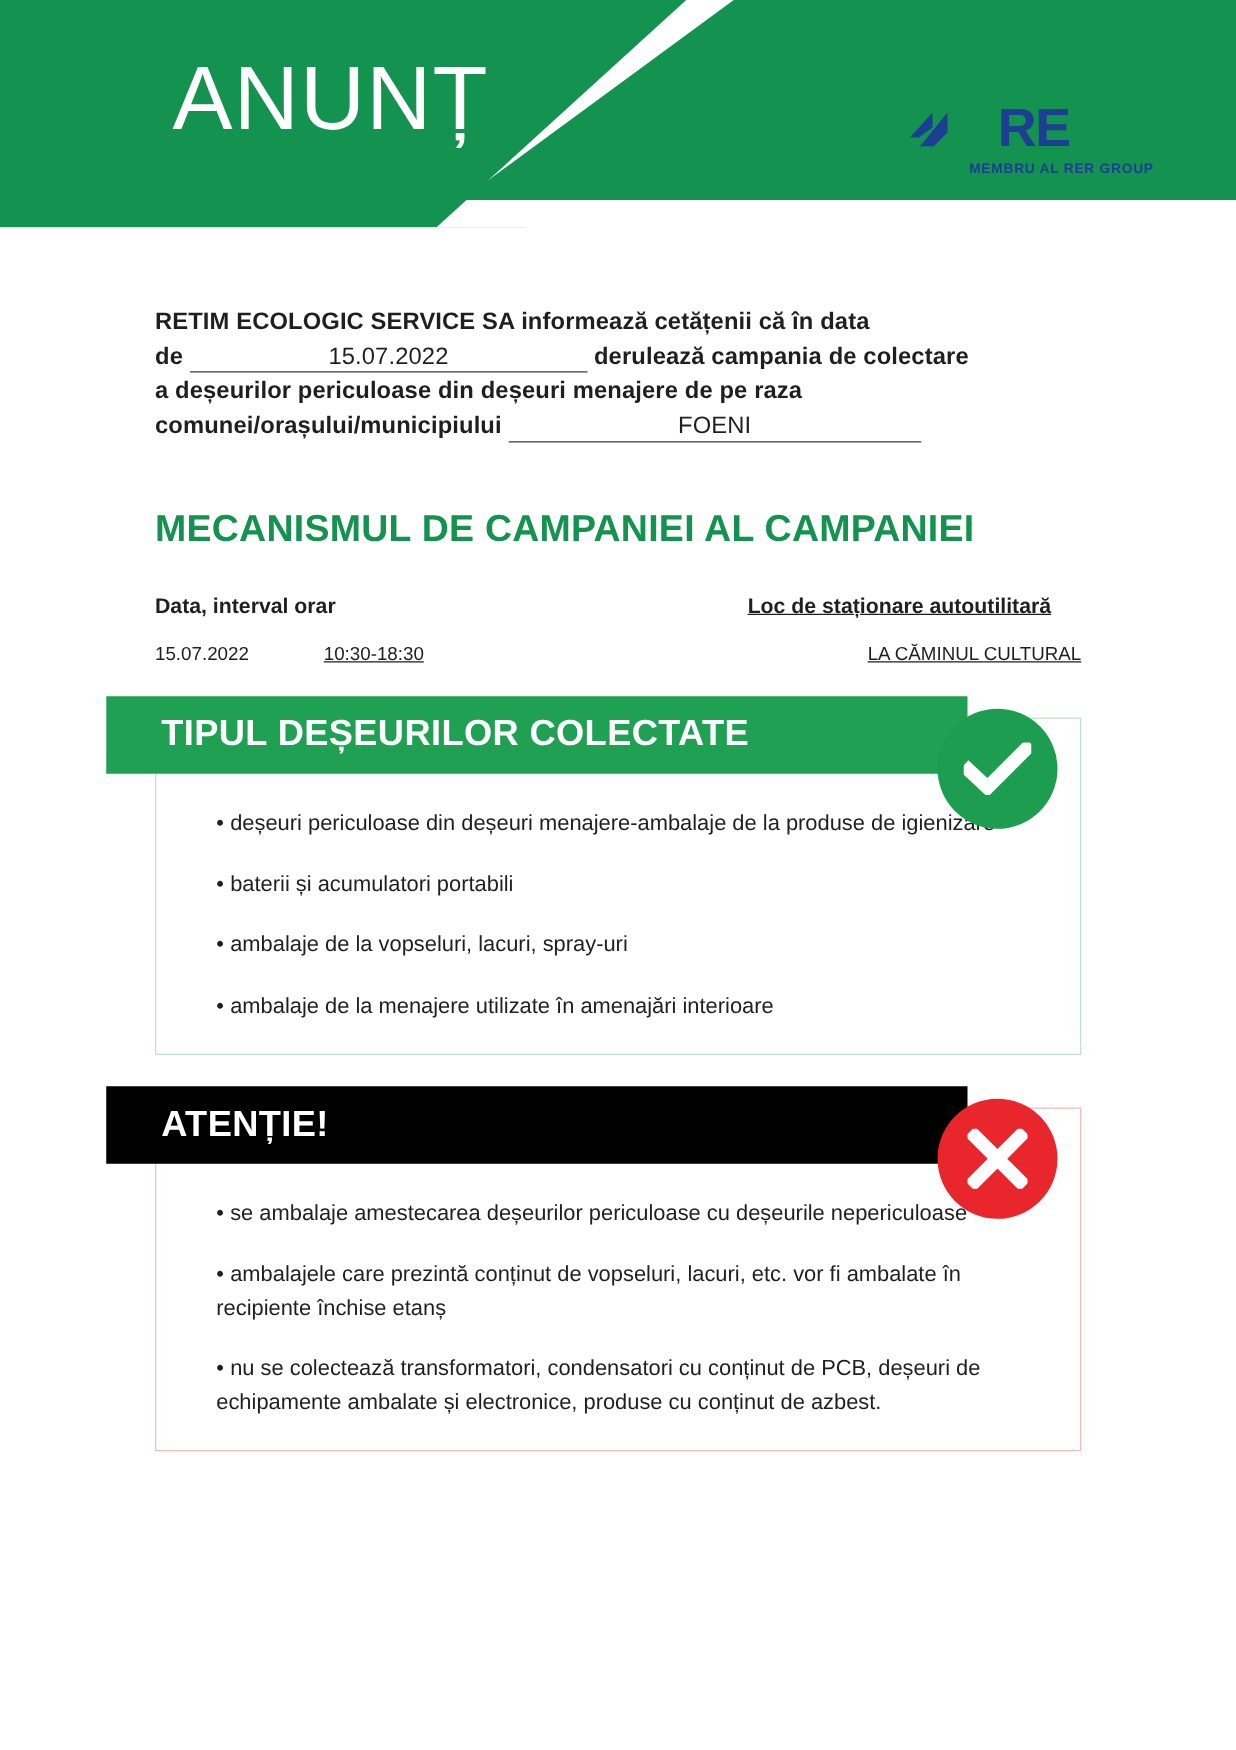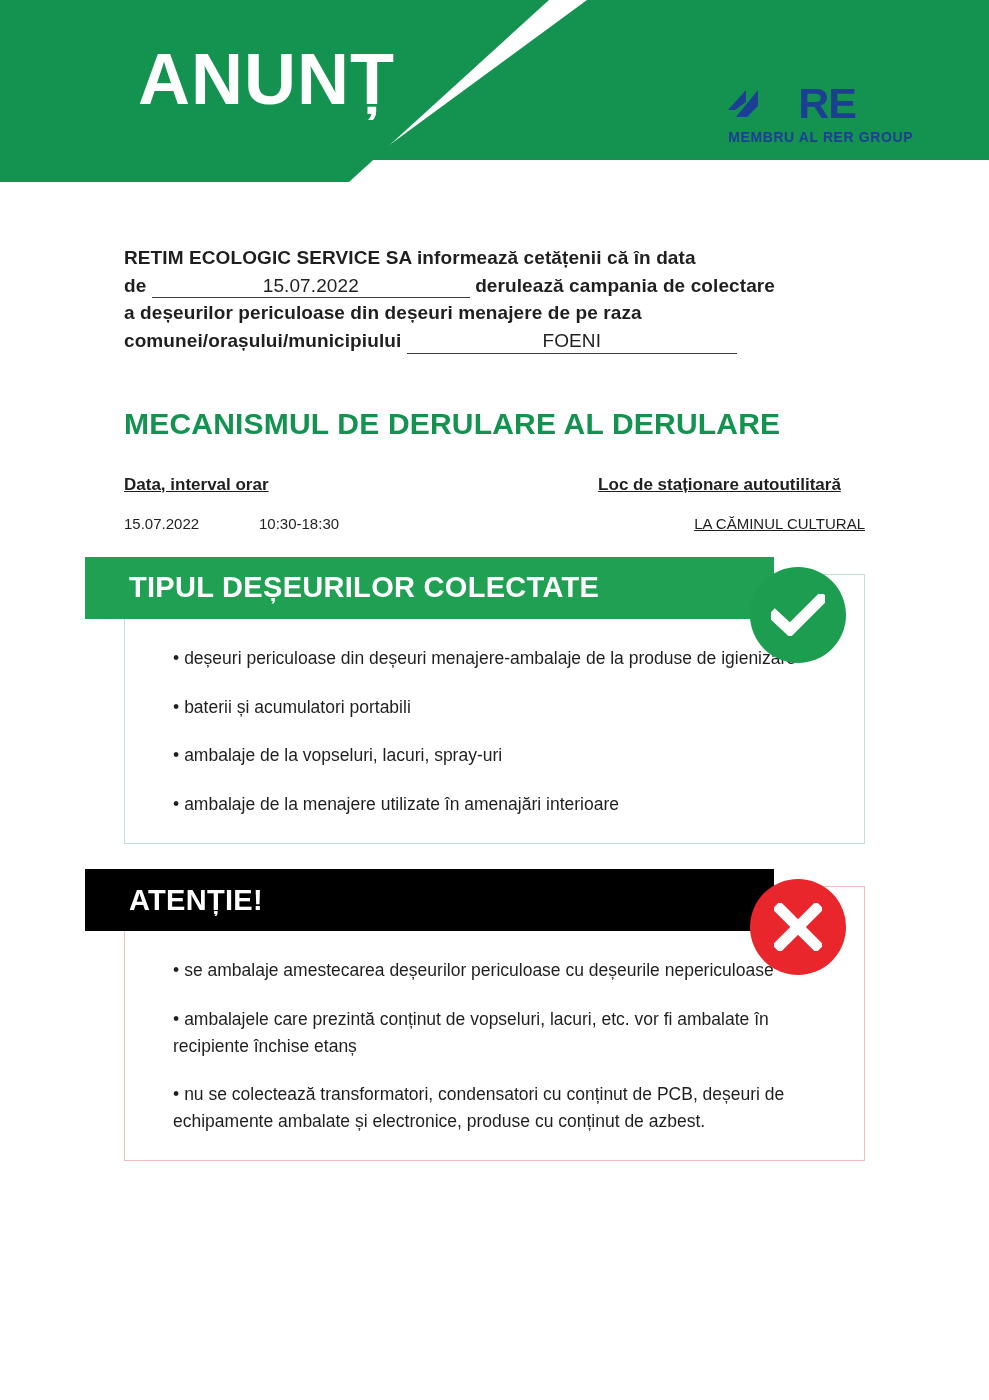--- a/index.html
+++ b/index.html
@@ -53,7 +53,7 @@
     left: 138px;
     top: 38px;
     font-size: 72px;
-    font-weight: bold;
+    font-weight: normal;
     color: #ffffff;
     letter-spacing: 1px;
     z-index: 5;

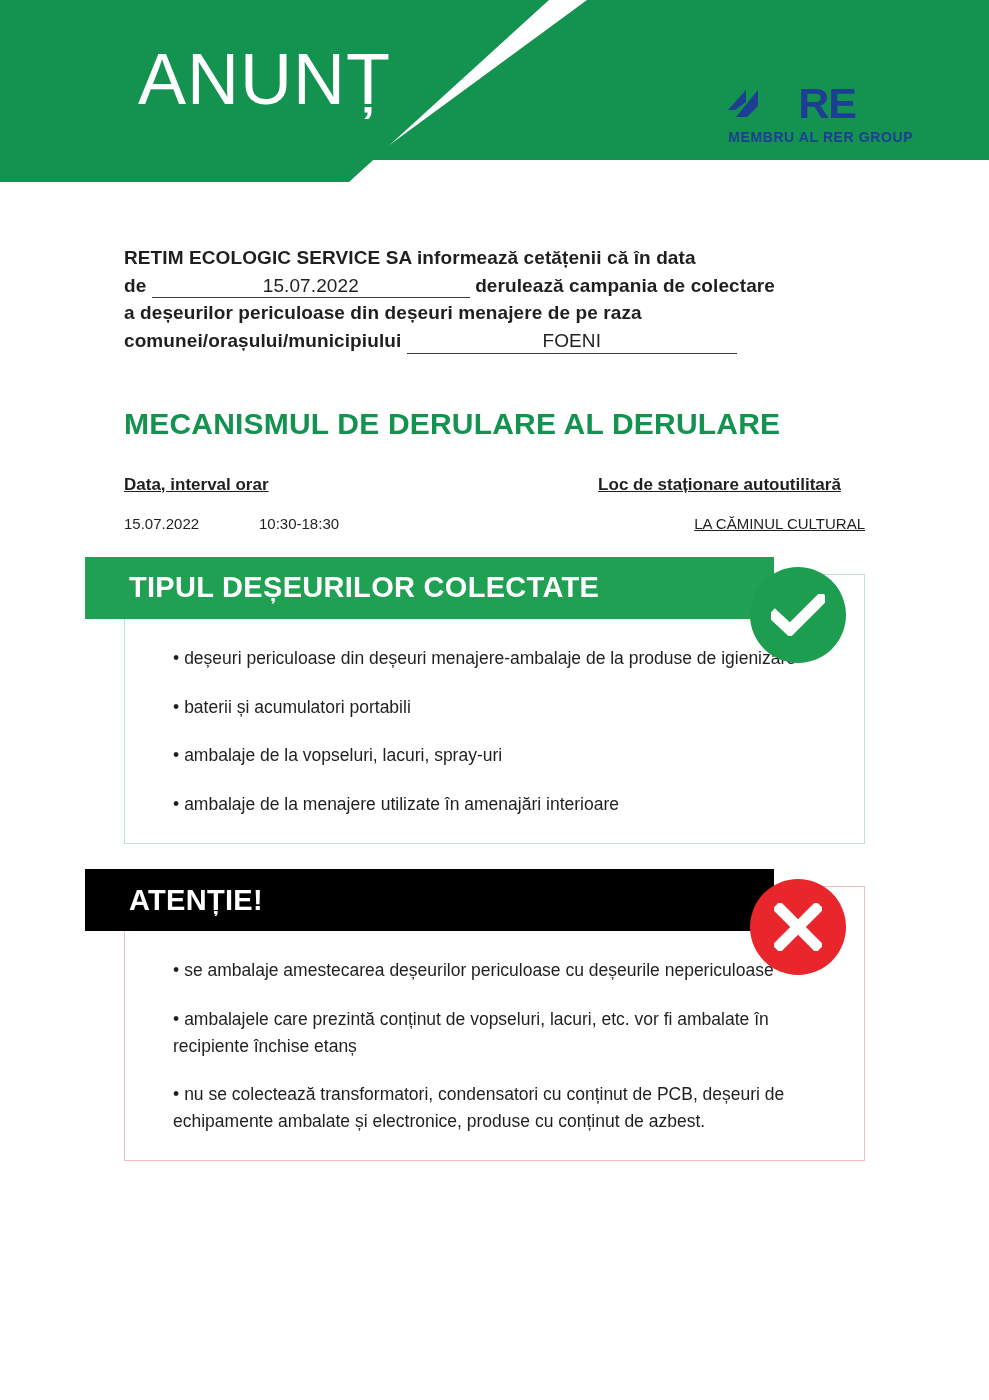--- a/index.html
+++ b/index.html
@@ -87,12 +87,12 @@
   }
   .logo-text .tim { color: #14924f; }
   .logo-sub {
-    font-size: 14px;
+    font-size: 11px;
     letter-spacing: 0.6px;
     color: #1c3f94;
     margin-top: 4px;
     font-weight: bold;
-    text-align: left;
+    text-align: right;
     padding-right: 4px;
   }
 

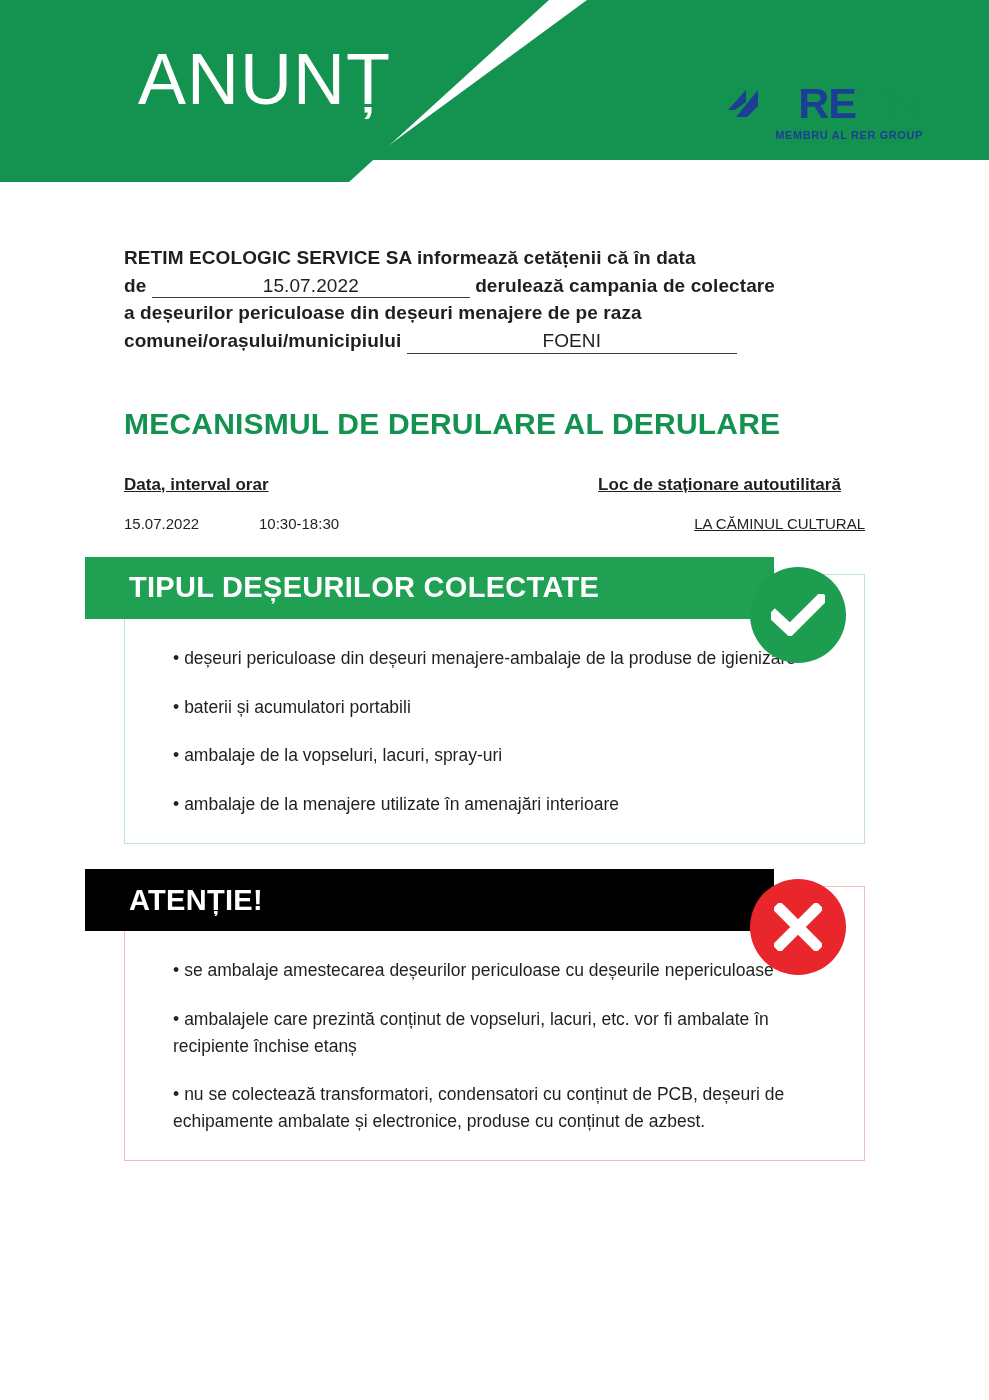--- a/index.html
+++ b/index.html
@@ -246,7 +246,7 @@
     <span class="fill-line fill-loc">FOENI</span>
   </div>
 
-  <div class="mech-title">MECANISMUL DE DERULARE AL DERULARE</div>
+  <div class="mech-title">MECANISMUL DE CAMPANIEI AL CAMPANIEI</div>
 
   <div class="sched">
     <div class="sched-head">

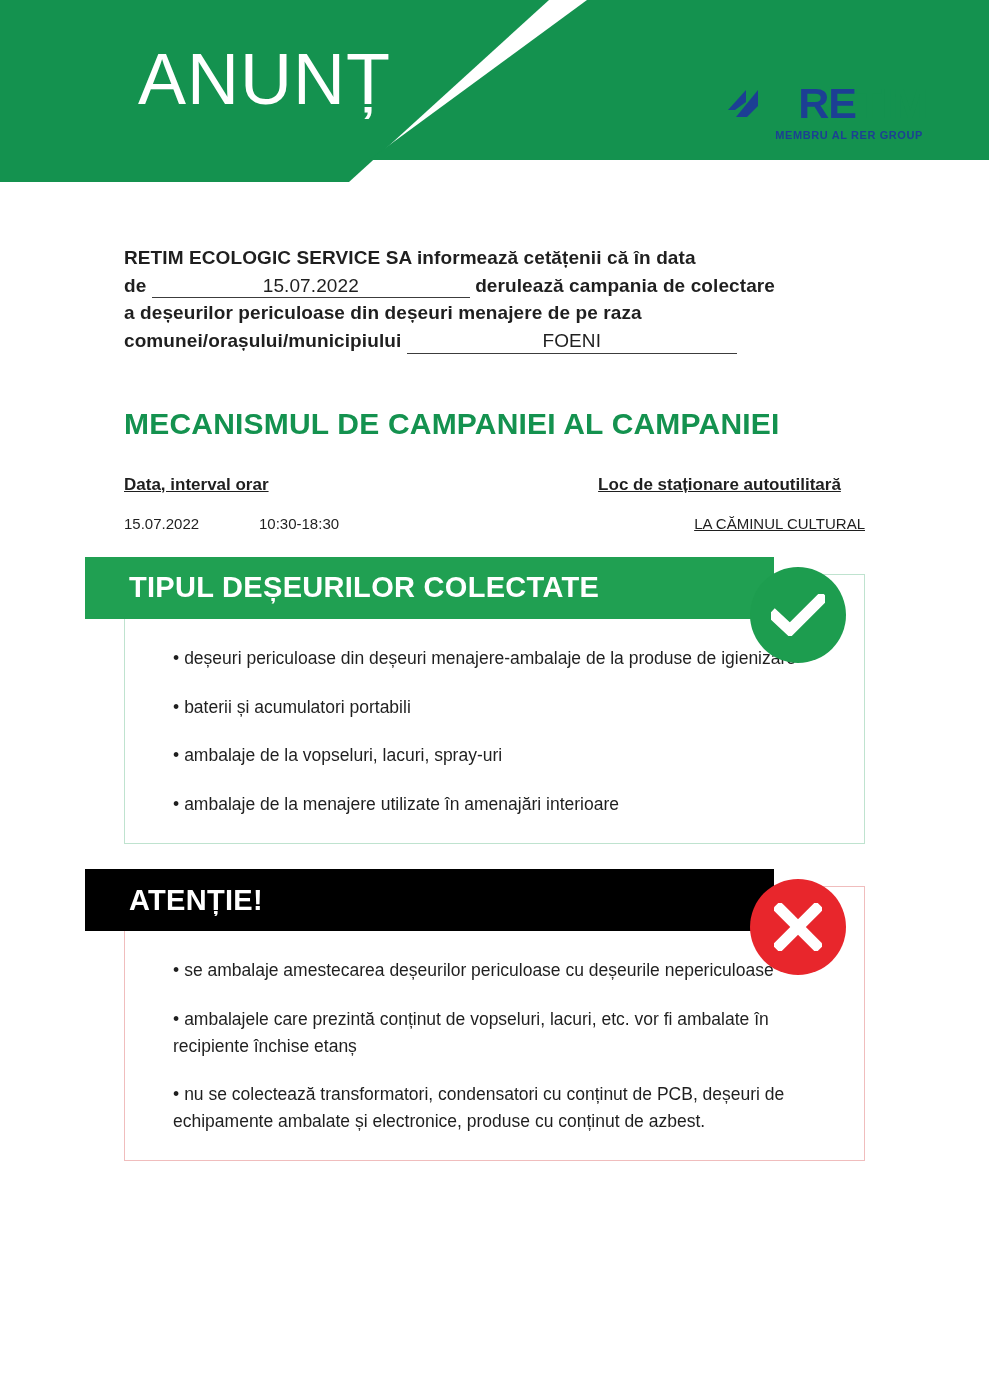--- a/index.html
+++ b/index.html
@@ -140,7 +140,7 @@
     font-weight: bold;
     color: #1f1f1f;
   }
-  .sched-head .c1 { width: 450px; text-decoration: underline; }
+  .sched-head .c1 { width: 450px; }
   .sched-head .c2 { flex: 1; text-align: center; text-decoration: underline; }
   .sched-row {
     display: flex;

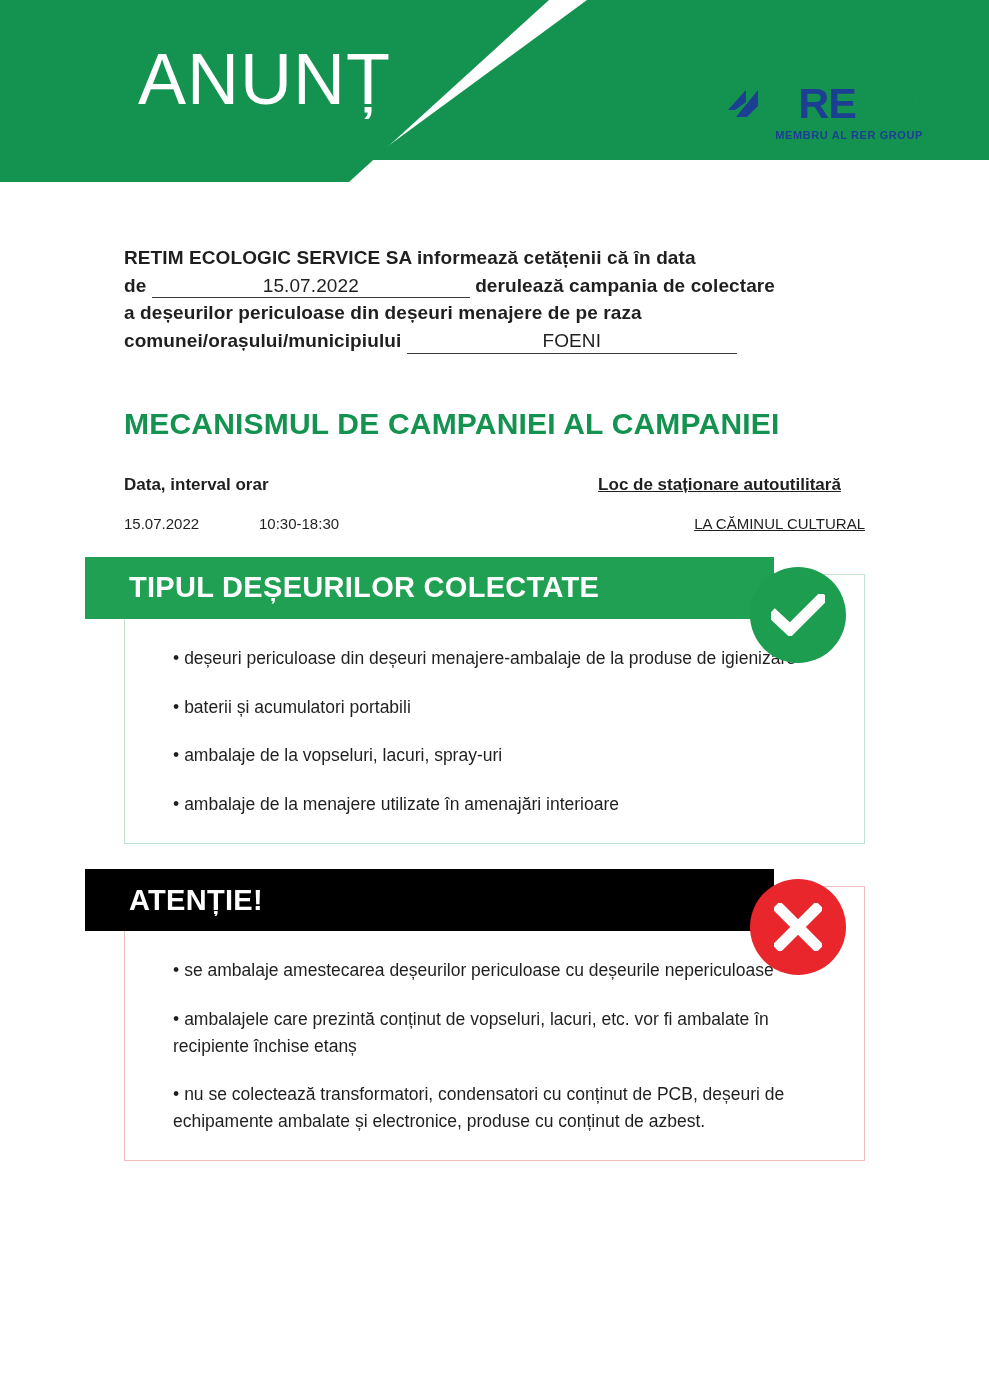--- a/index.html
+++ b/index.html
@@ -149,7 +149,7 @@
     color: #1f1f1f;
   }
   .sched-row .d1 { width: 135px; }
-  .sched-row .d2 { width: 315px; }
+  .sched-row .d2 { width: 315px; text-decoration: underline; }
   .sched-row .d3 { flex: 1; text-align: right; text-decoration: underline; }
 
   

